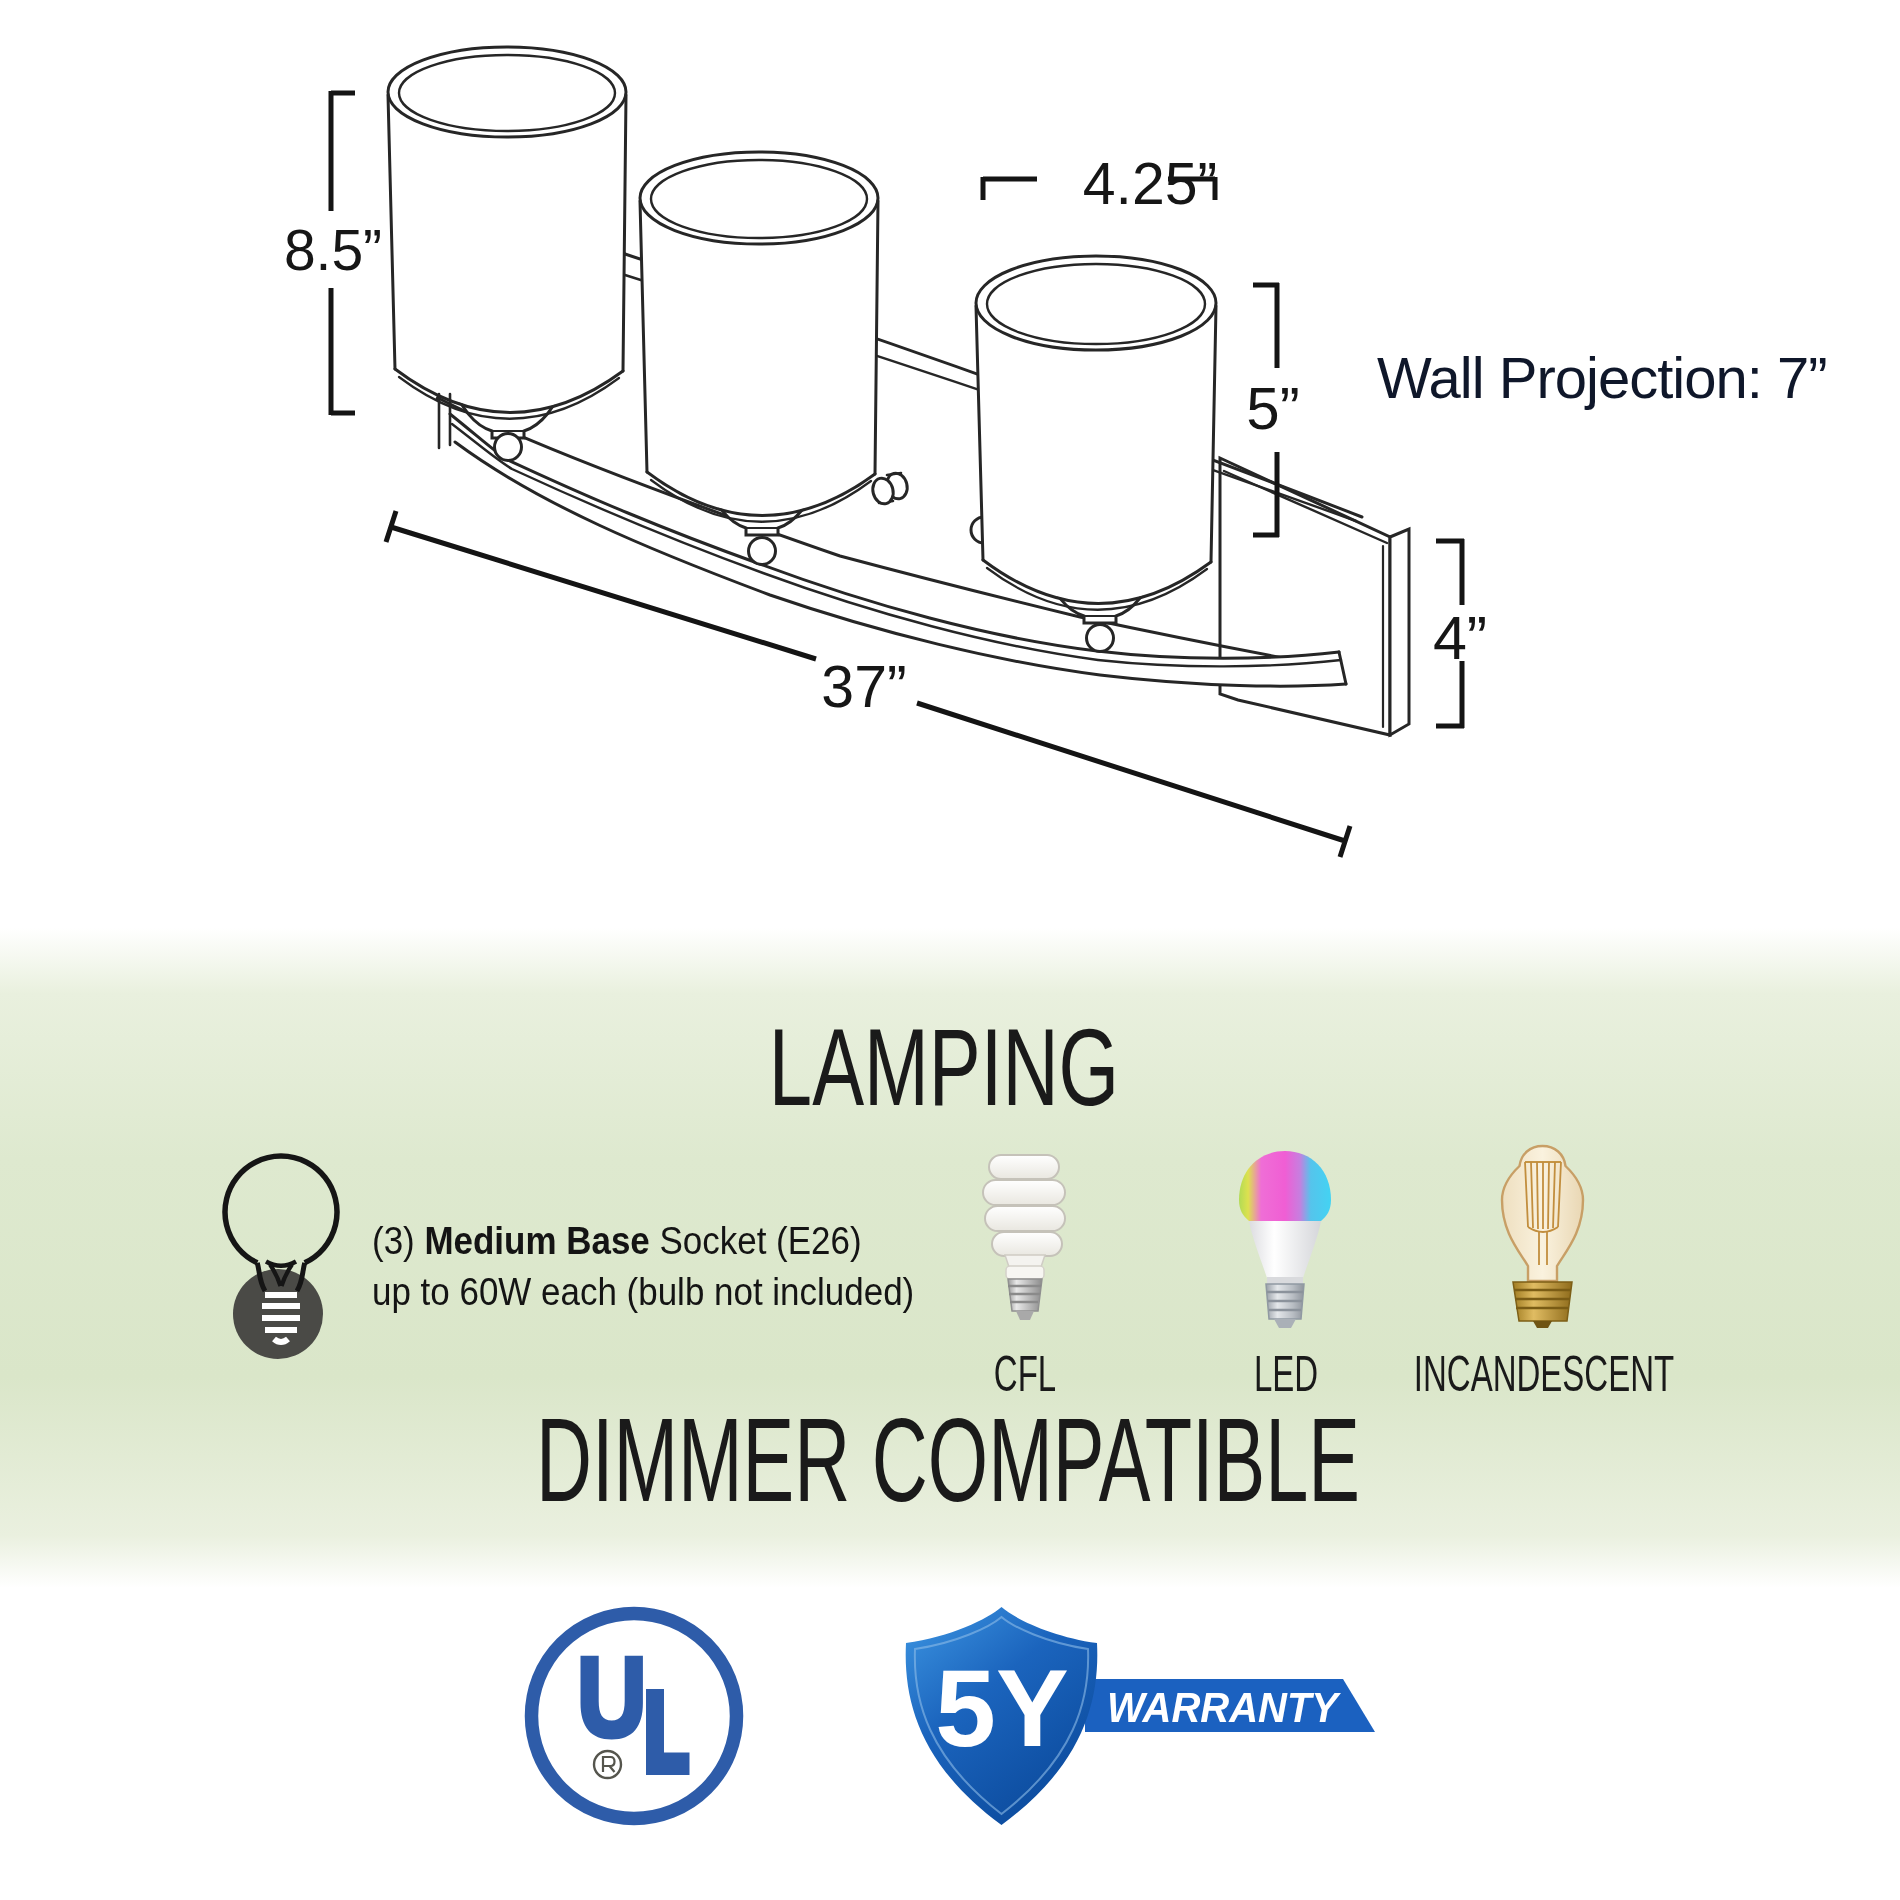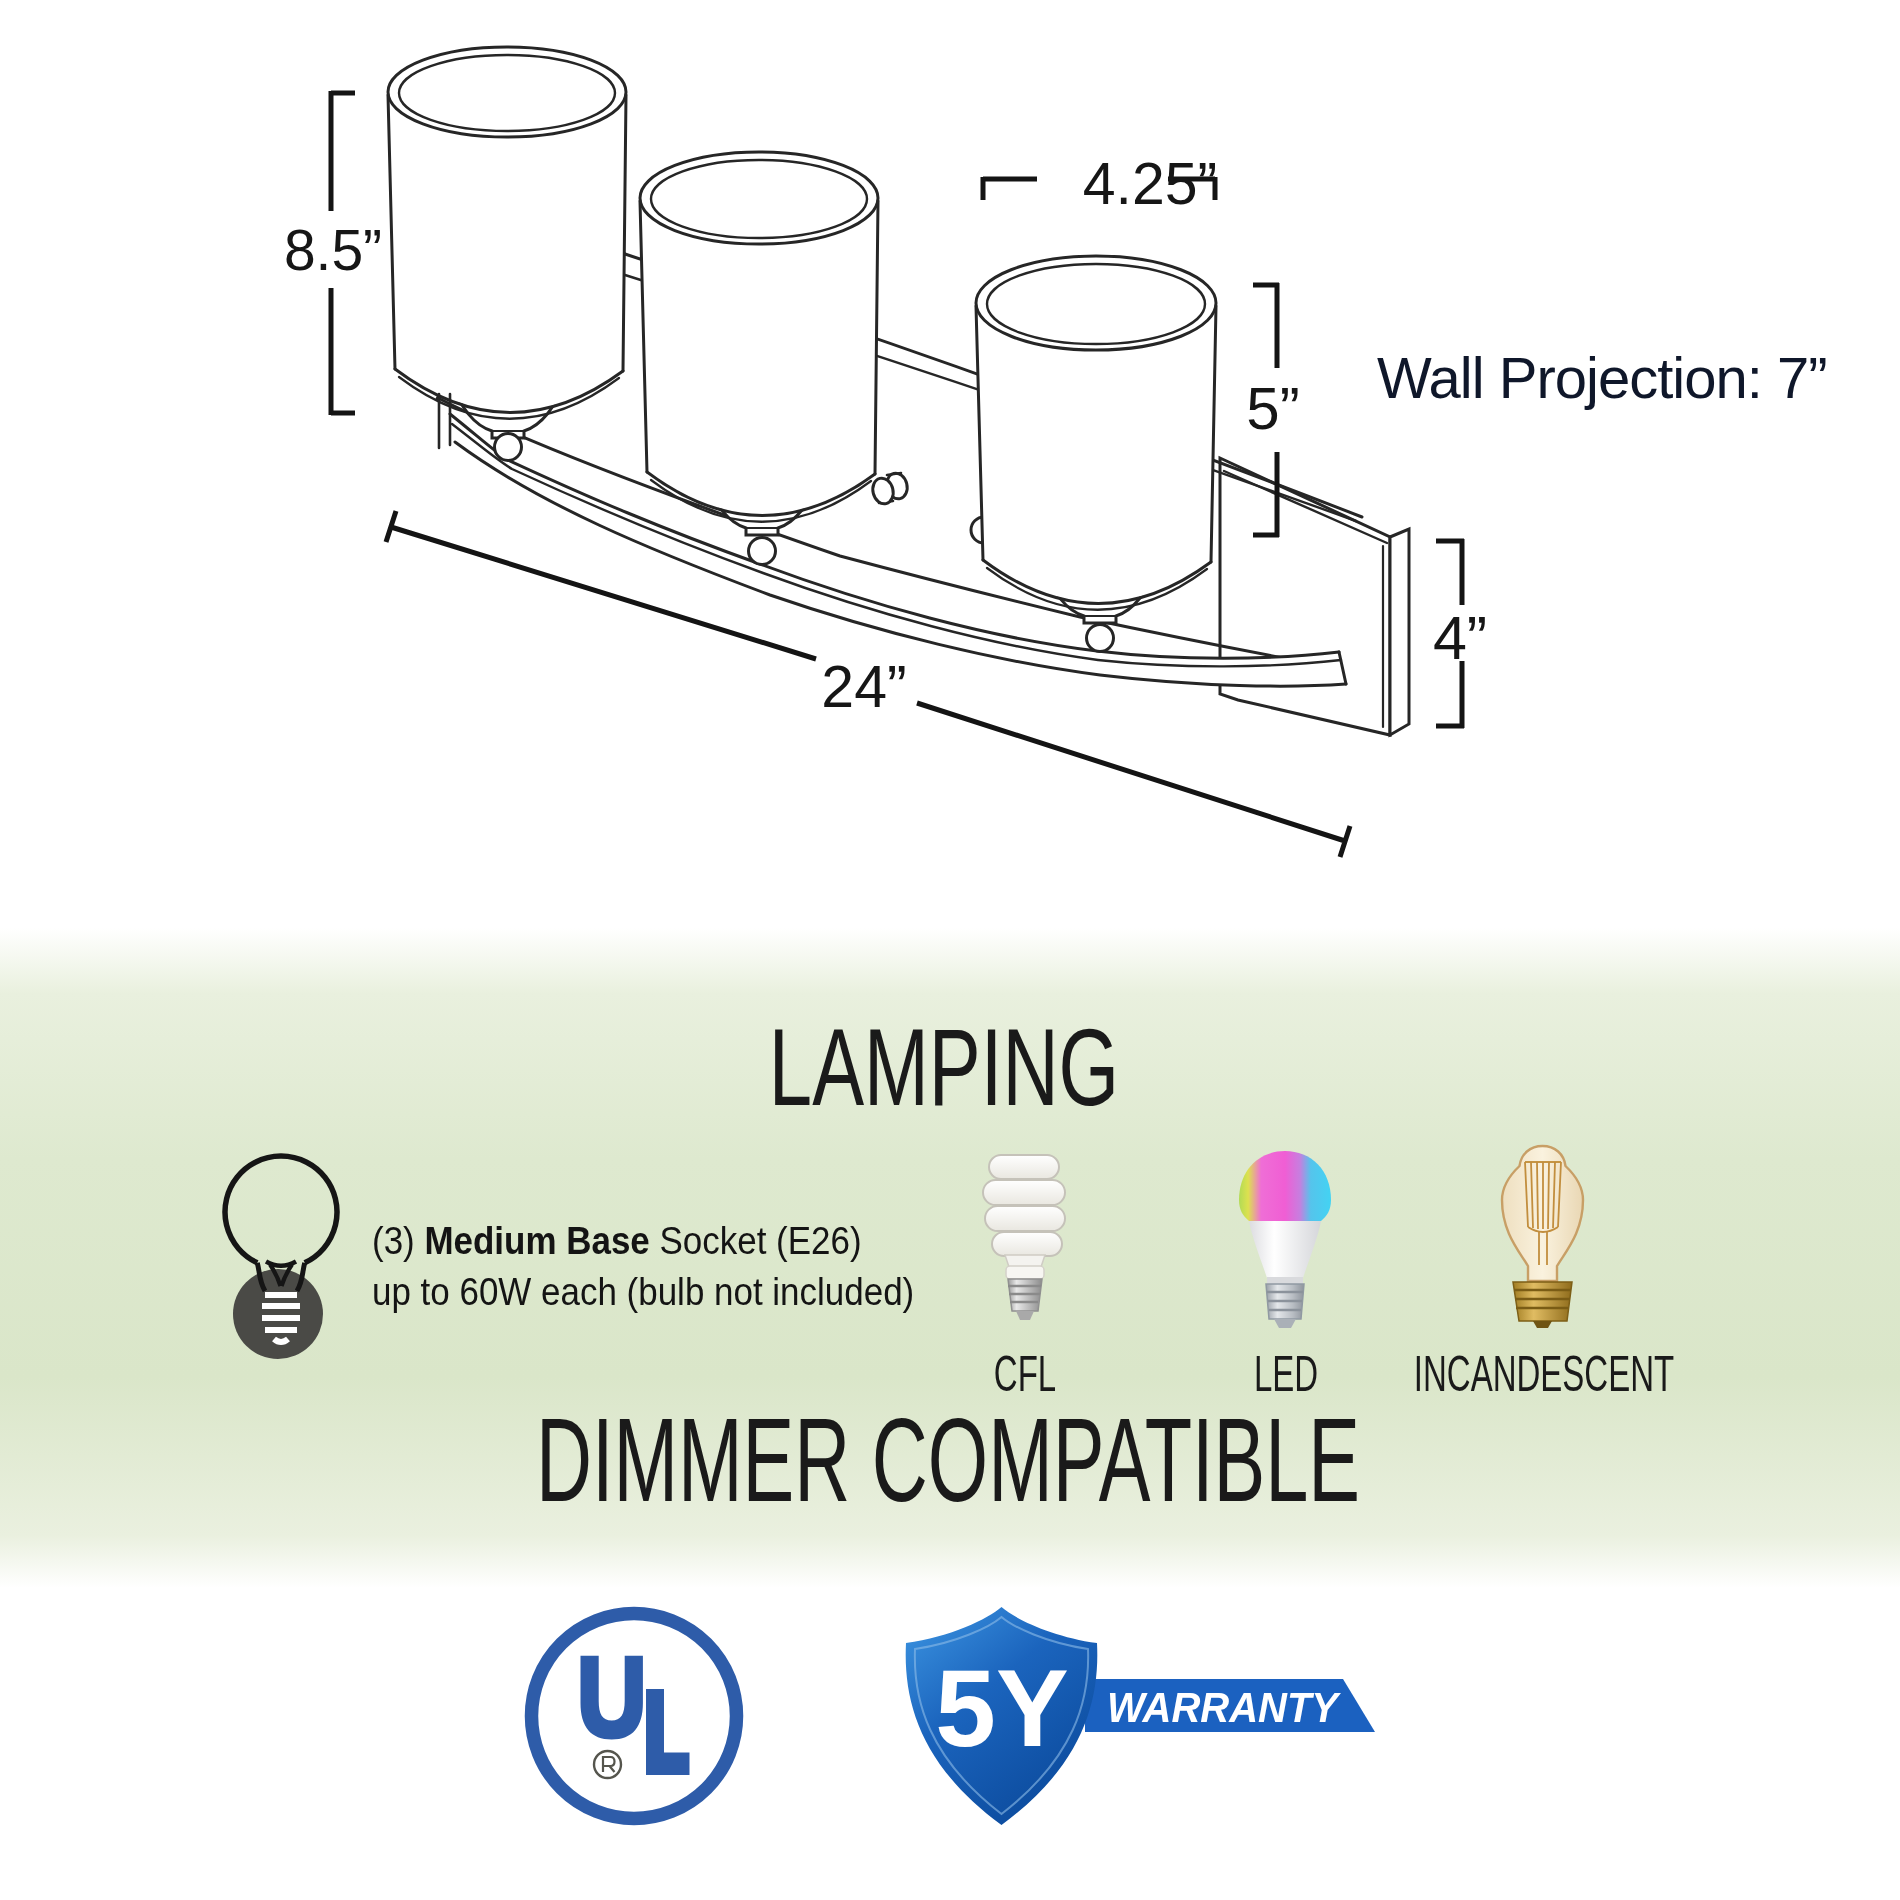--- a/index.html
+++ b/index.html
@@ -100,7 +100,7 @@
 <div class="dim" style="left:1102px;top:184px;margin-left:48px;">4.25”</div>
 <div class="dim" style="left:1273px;top:408px;font-size:60px;">5”</div>
 <div class="dim" style="left:1460px;top:638px;font-size:61px;">4”</div>
-<div class="dim" style="left:864px;top:687px;">24”</div>
+<div class="dim" style="left:864px;top:687px;">37”</div>
 <div class="abs" style="left:1377px;top:344px;color:#0f172a;font-size:58px;white-space:nowrap;letter-spacing:-1px;">Wall Projection: 7”</div>
 
 <div class="abs" style="left:944px;top:1067px;transform:translate(-50%,-50%) scaleX(0.714);color:#1a1a1a;font-size:109px;white-space:nowrap;">LAMPING</div>

